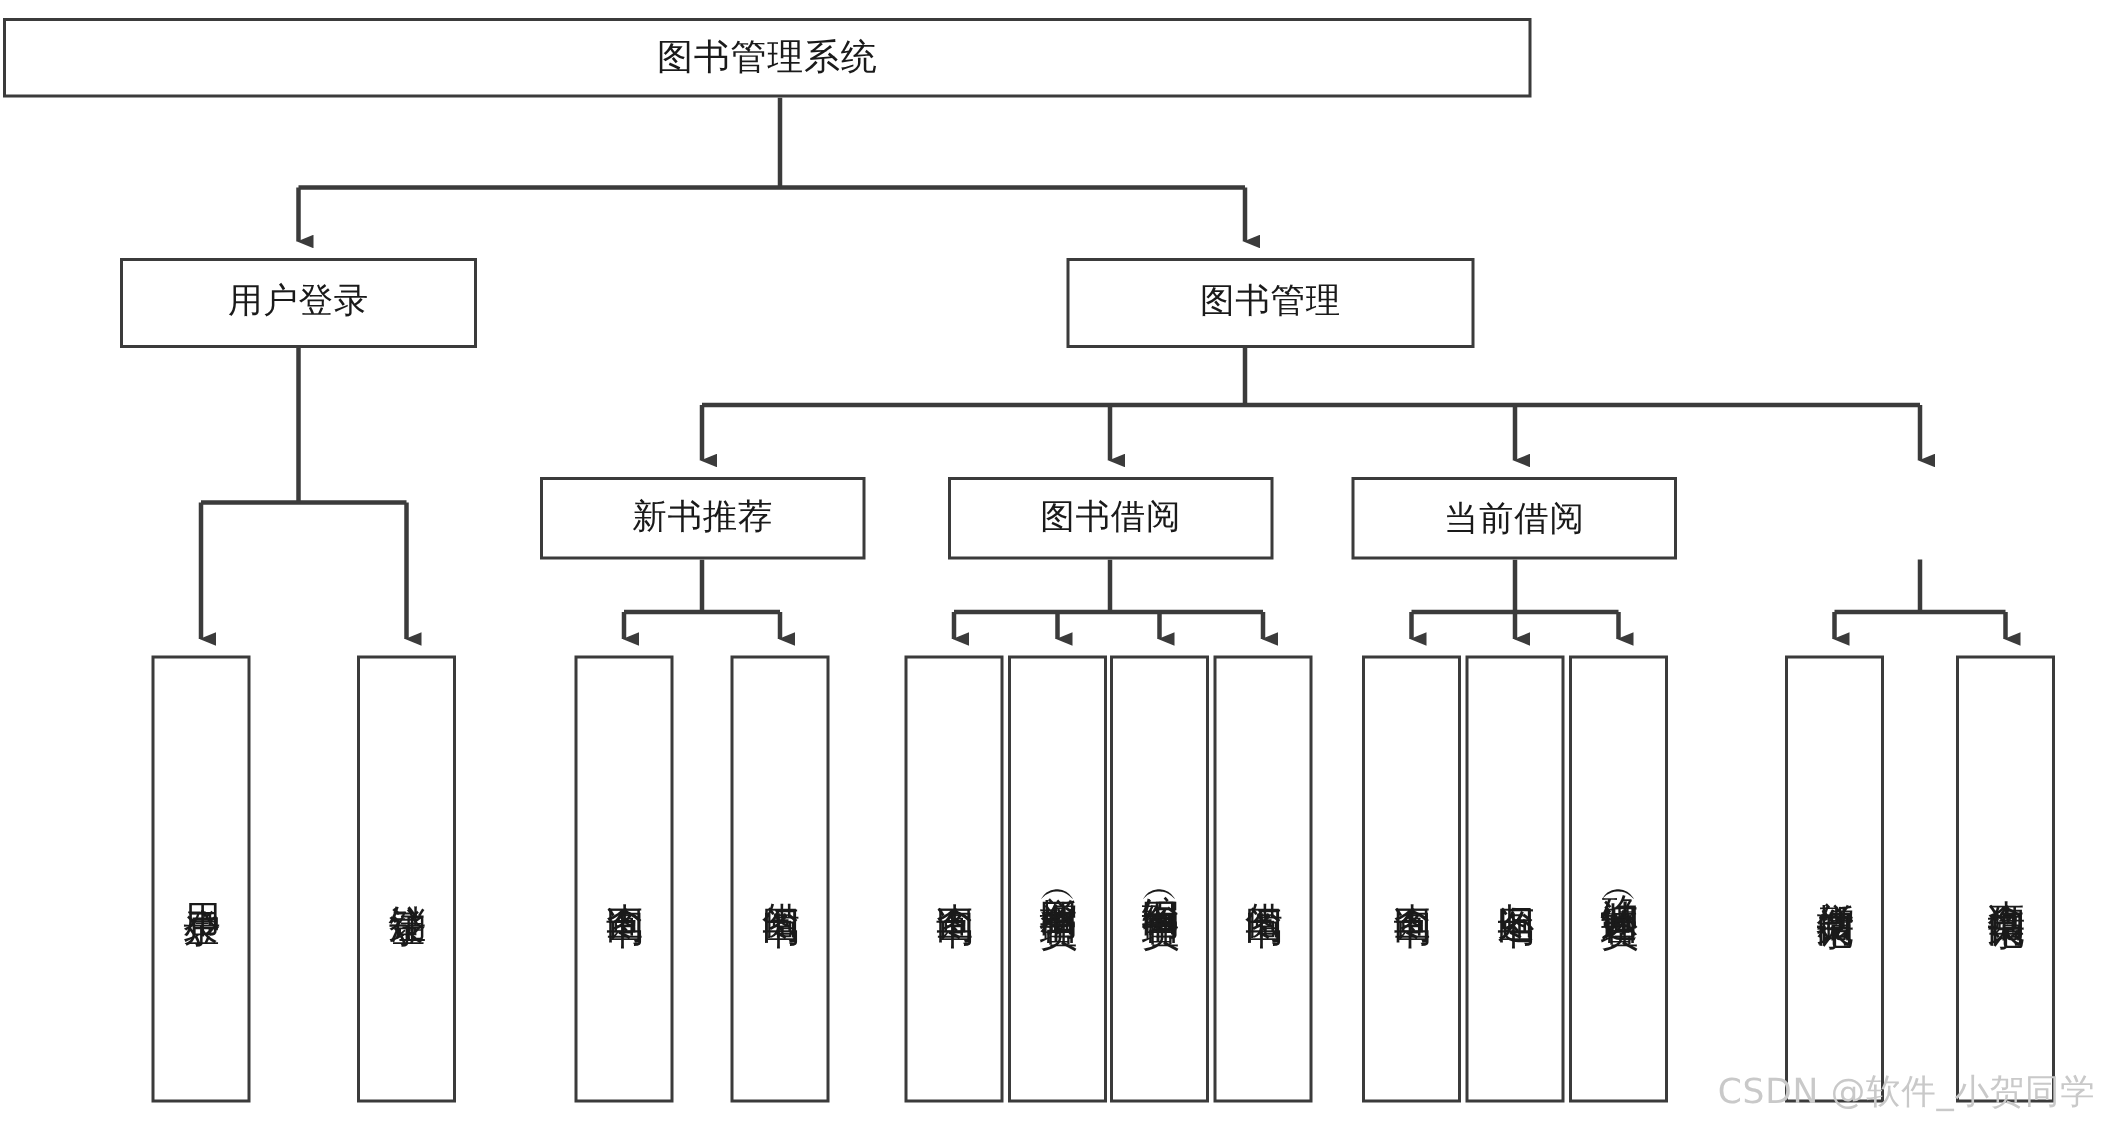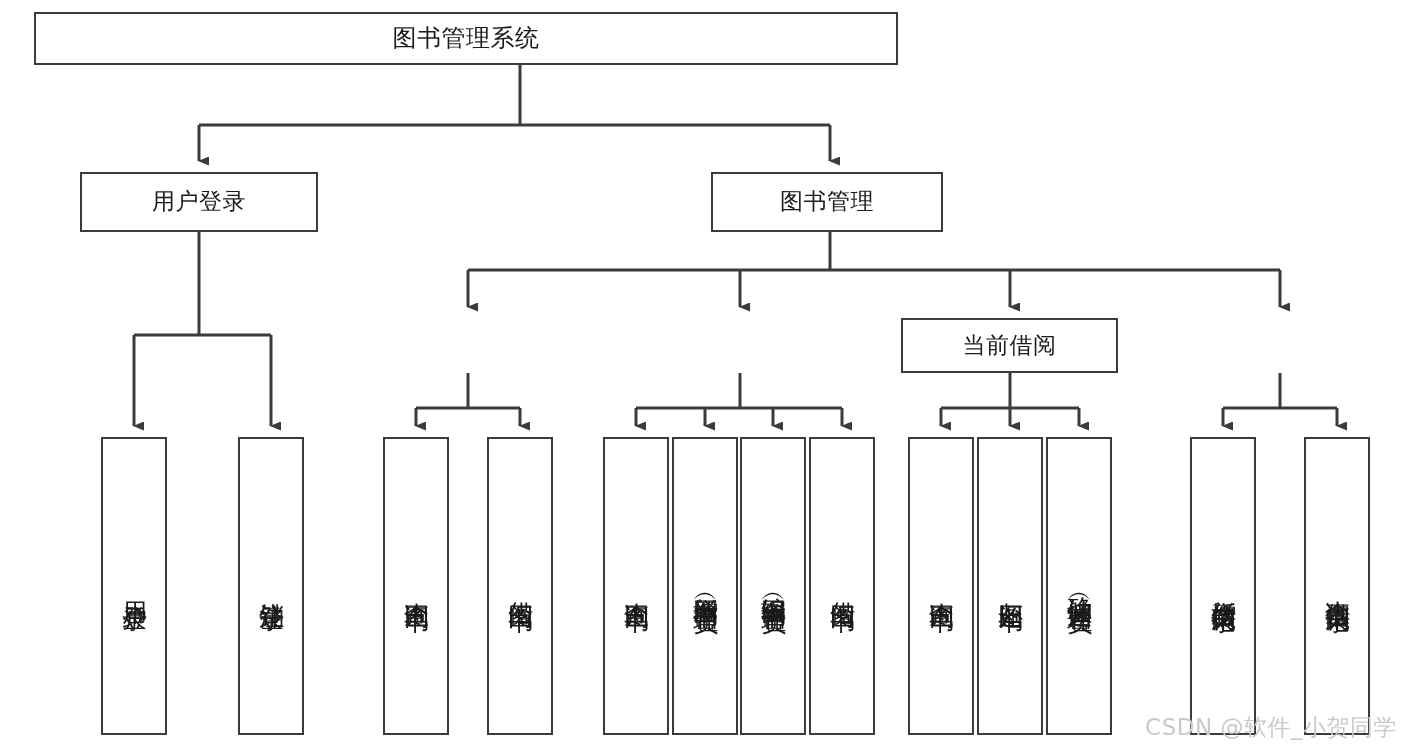--- a/index.html
+++ b/index.html
@@ -132,7 +132,7 @@
     </g>
   </svg>
 
-  <div class="node horiz root" style="left:34px; top:12px; width:864px; height:53px;">
+  <div class="node horiz root" style="left:2px; top:12px; width:1019px; height:53px;">
     <span class="node-label">图书管理系统</span>
   </div>
 

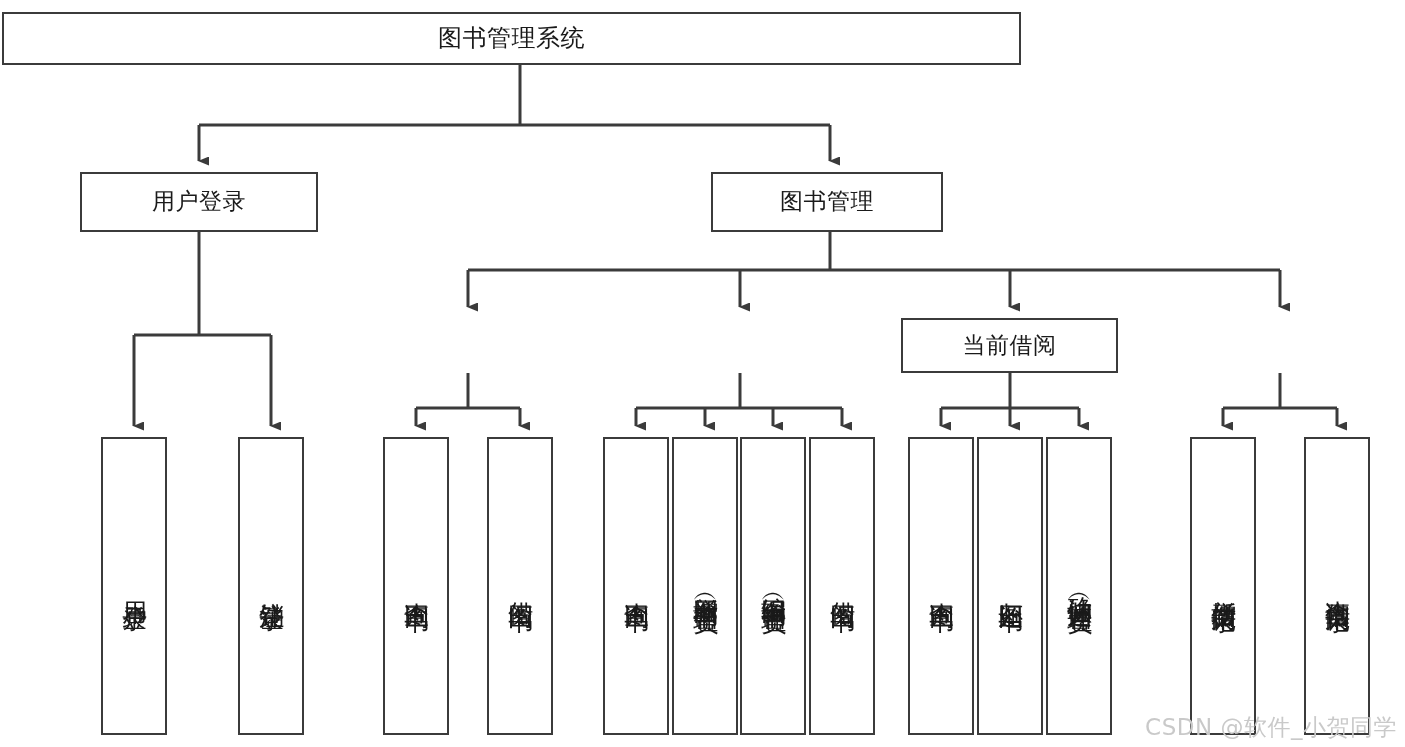--- a/index.html
+++ b/index.html
@@ -140,7 +140,7 @@
     <span class="node-label">用户登录</span>
   </div>
 
-  <div class="node horiz" style="left:711px; top:172px; width:232px; height:60px;">
+  <div class="node horiz" style="left:711px; top:172px; width:272px; height:60px;">
     <span class="node-label">图书管理</span>
   </div>
 

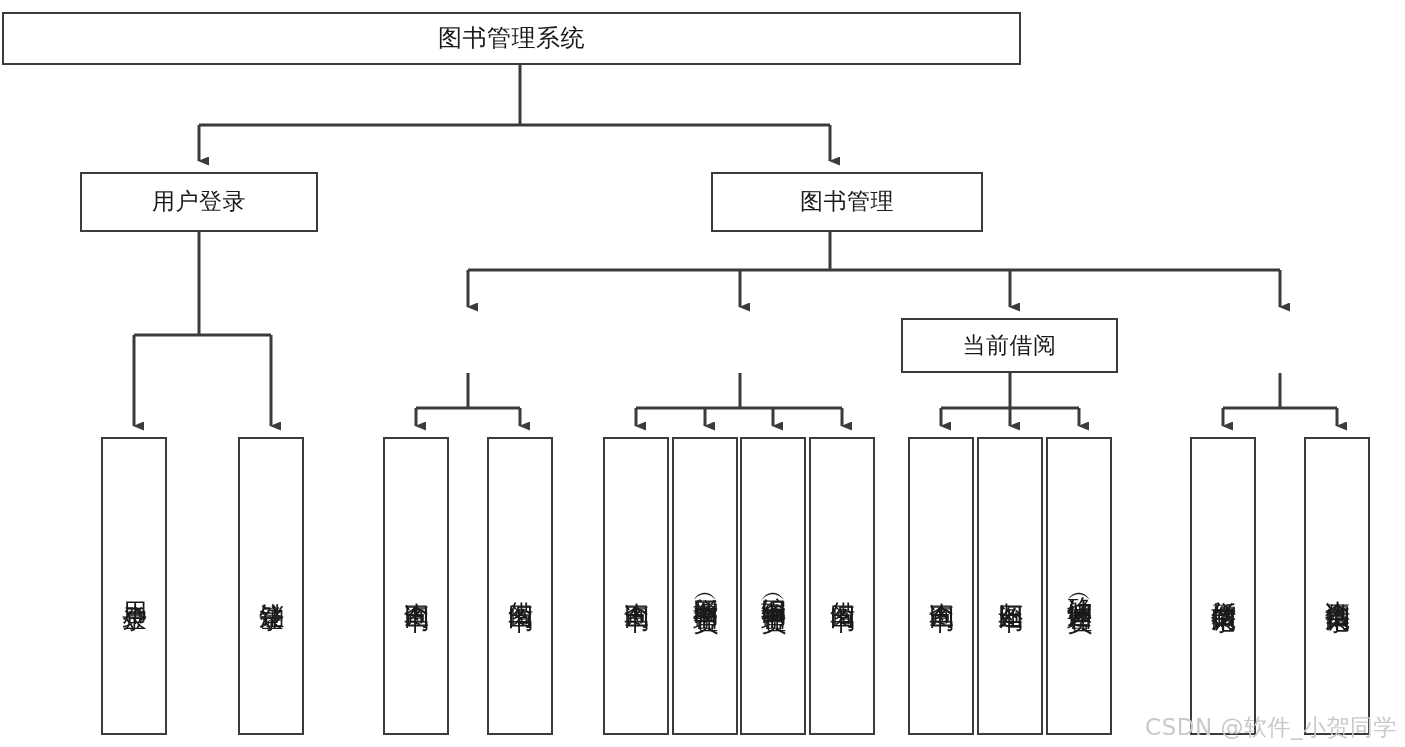--- a/index.html
+++ b/index.html
@@ -144,6 +144,9 @@
     <span class="node-label">图书管理</span>
   </div>
 
+  <div class="node horiz" style="left:360px; top:318px; width:217px; height:55px;">
+    <span class="node-label">新书推荐</span>
+  </div>
 
 
   <div class="node horiz" style="left:901px; top:318px; width:217px; height:55px;font-family:Liberation Serif, serif;">

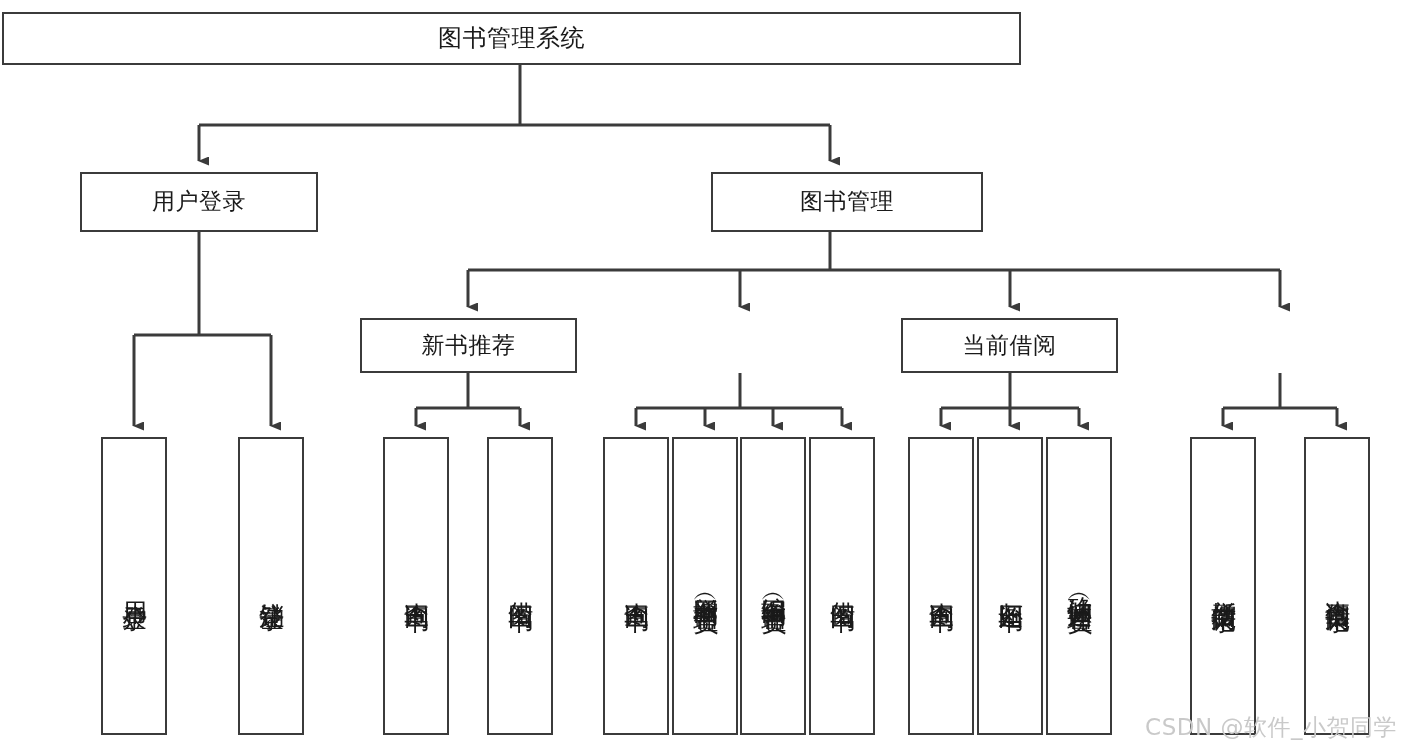--- a/index.html
+++ b/index.html
@@ -148,6 +148,9 @@
     <span class="node-label">新书推荐</span>
   </div>
 
+  <div class="node horiz" style="left:632px; top:318px; width:217px; height:55px;">
+    <span class="node-label">图书借阅</span>
+  </div>
 
   <div class="node horiz" style="left:901px; top:318px; width:217px; height:55px;font-family:Liberation Serif, serif;">
     <span class="node-label">当前借阅</span>

